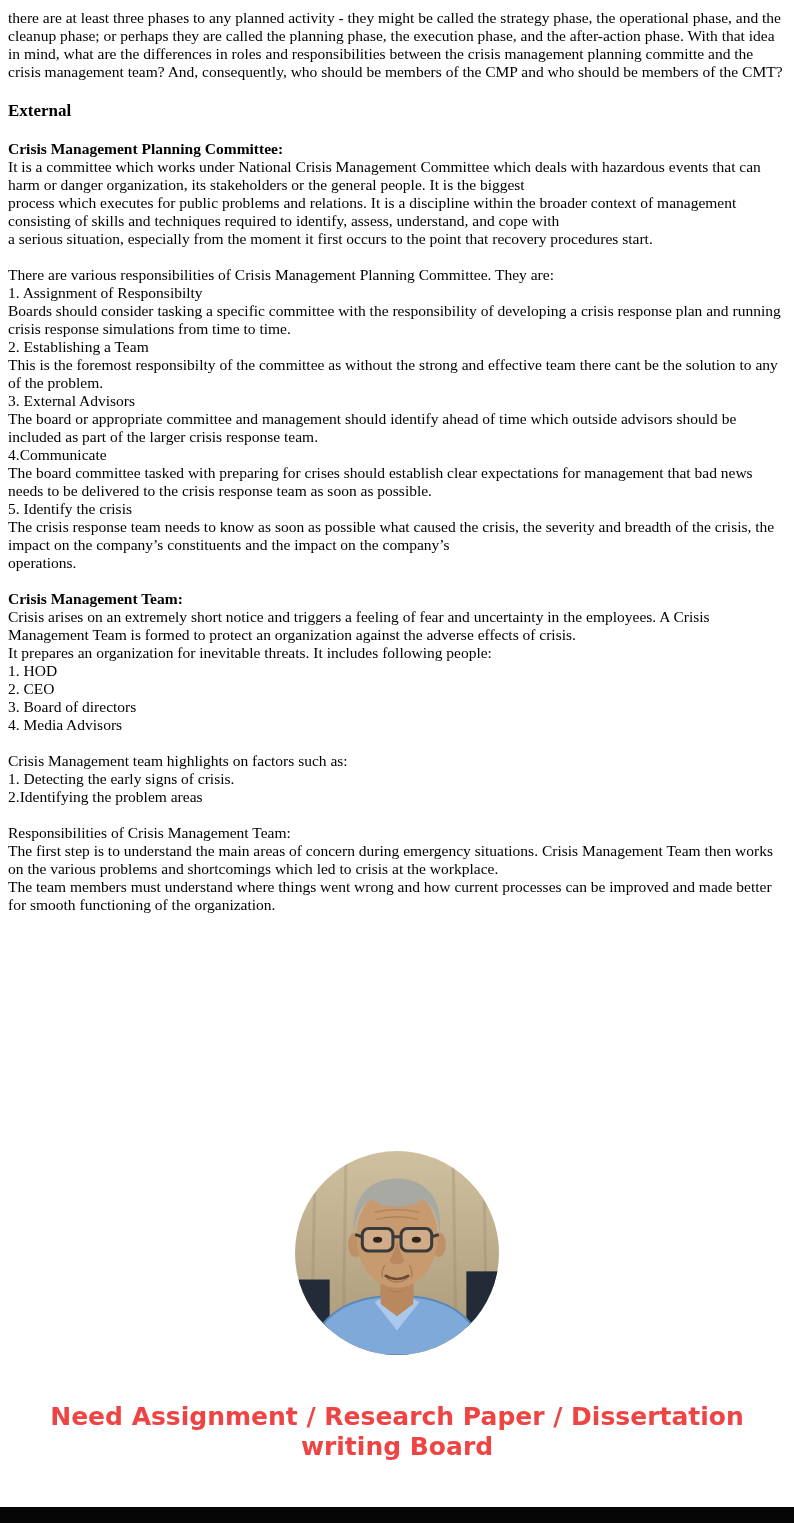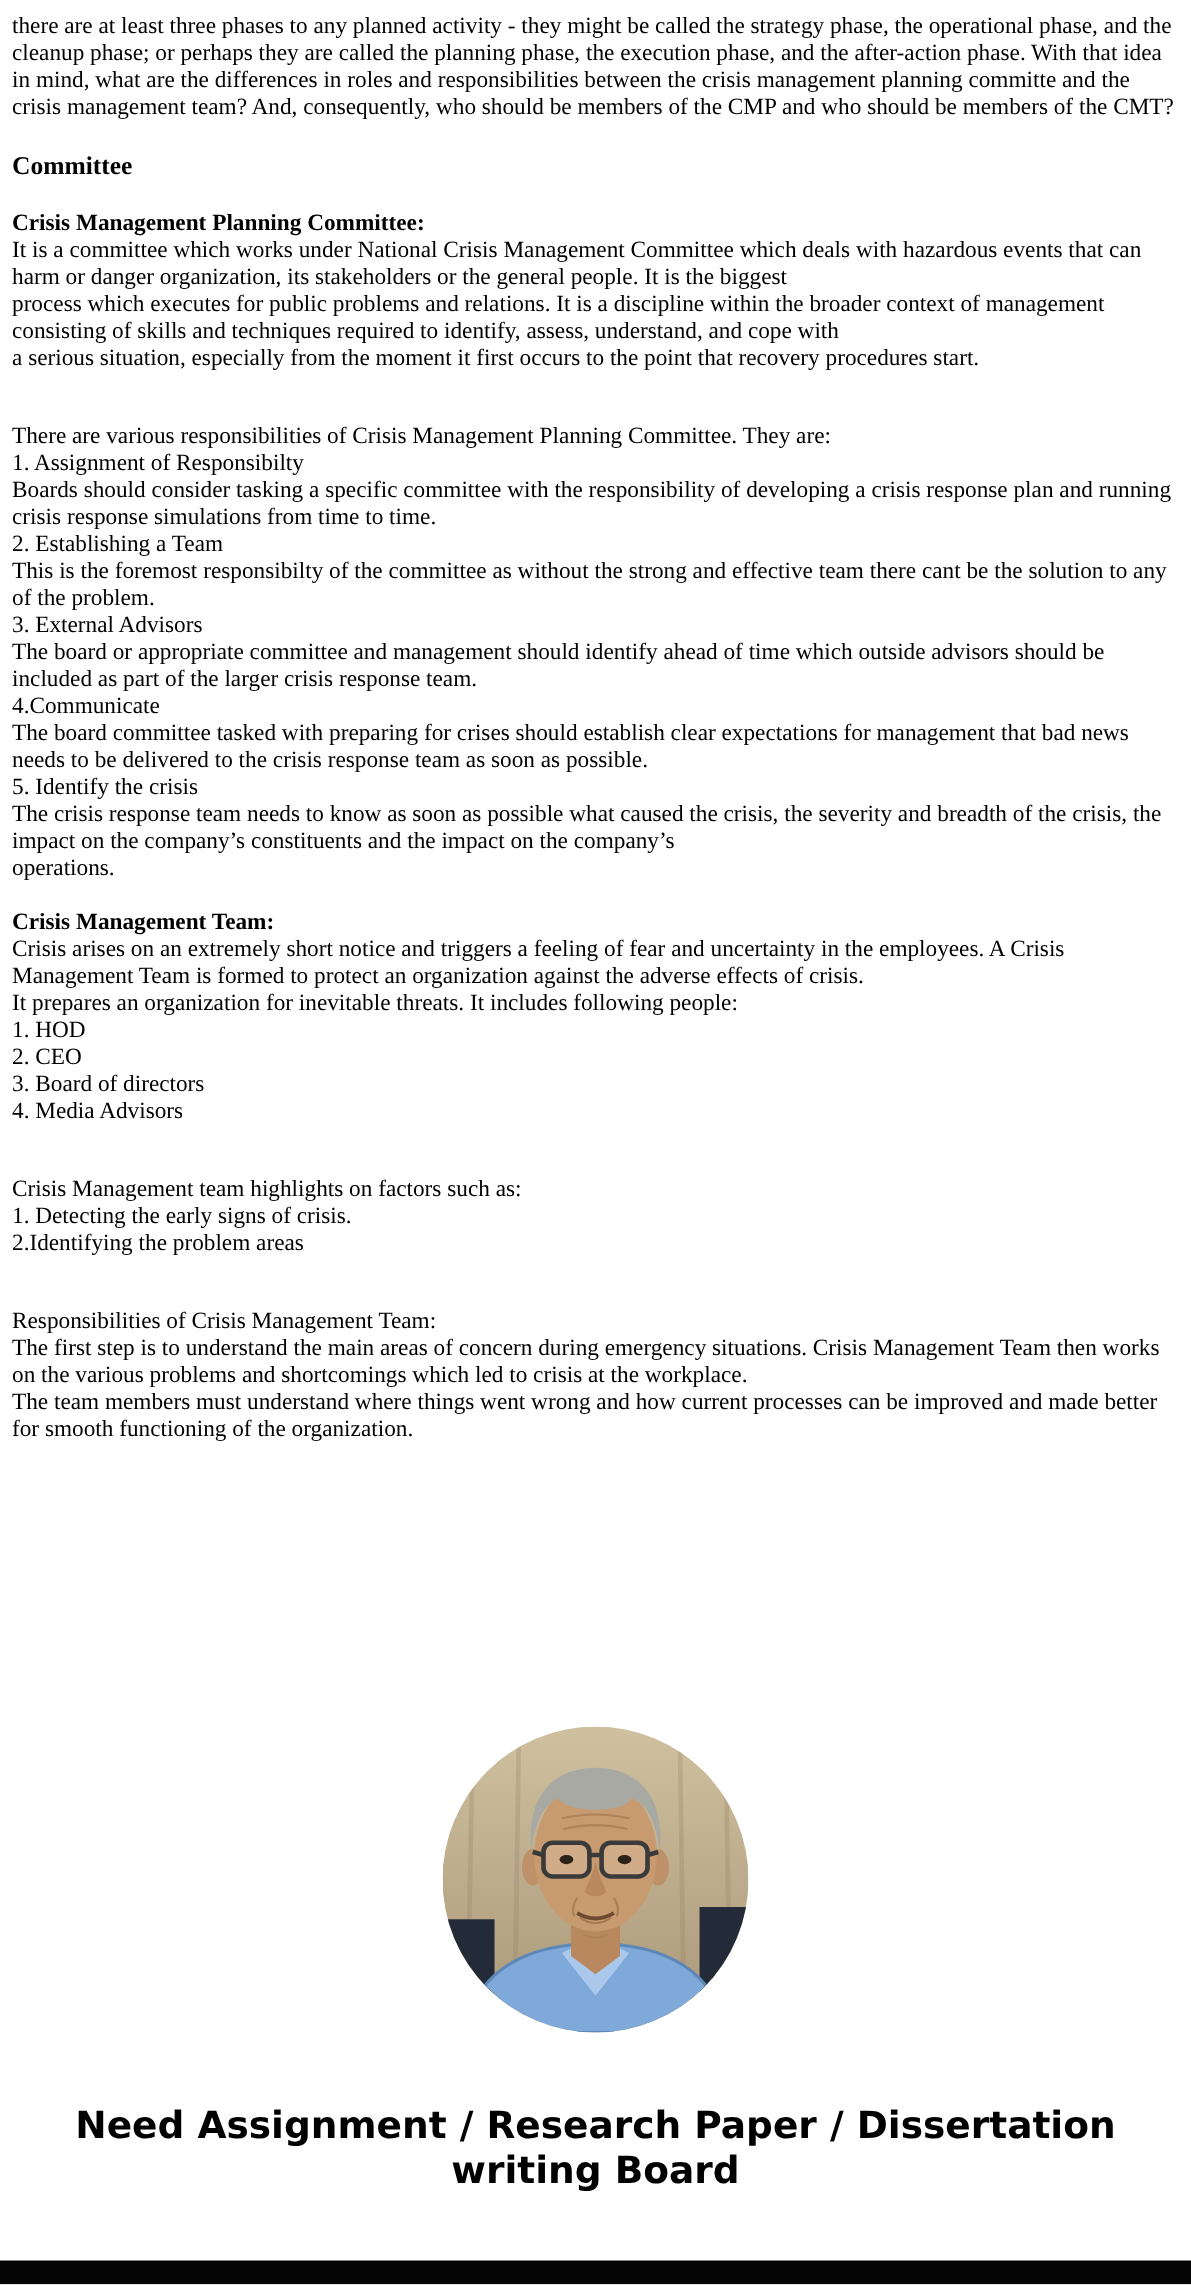--- a/index.html
+++ b/index.html
@@ -76,7 +76,7 @@
   <div class="doc-text">
     <p class="para">there are at least three phases to any planned activity - they might be called the strategy phase, the operational phase, and the cleanup phase; or perhaps they are called the planning phase, the execution phase, and the after-action phase. With that idea in mind, what are the differences in roles and responsibilities between the crisis management planning committe and the crisis management team? And, consequently, who should be members of the CMP and who should be members of the CMT?</p>
 
-    <h2 class="solution-heading">Committee</h2>
+    <h2 class="solution-heading">External</h2>
 
     <p class="bold-line" style="margin-top:0;font-family:Liberation Serif, serif;">Crisis Management Planning Committee:</p>
     <p class="para">It is a committee which works under National Crisis Management Committee which deals with hazardous events that can harm or danger organization, its stakeholders or the general people. It is the biggest

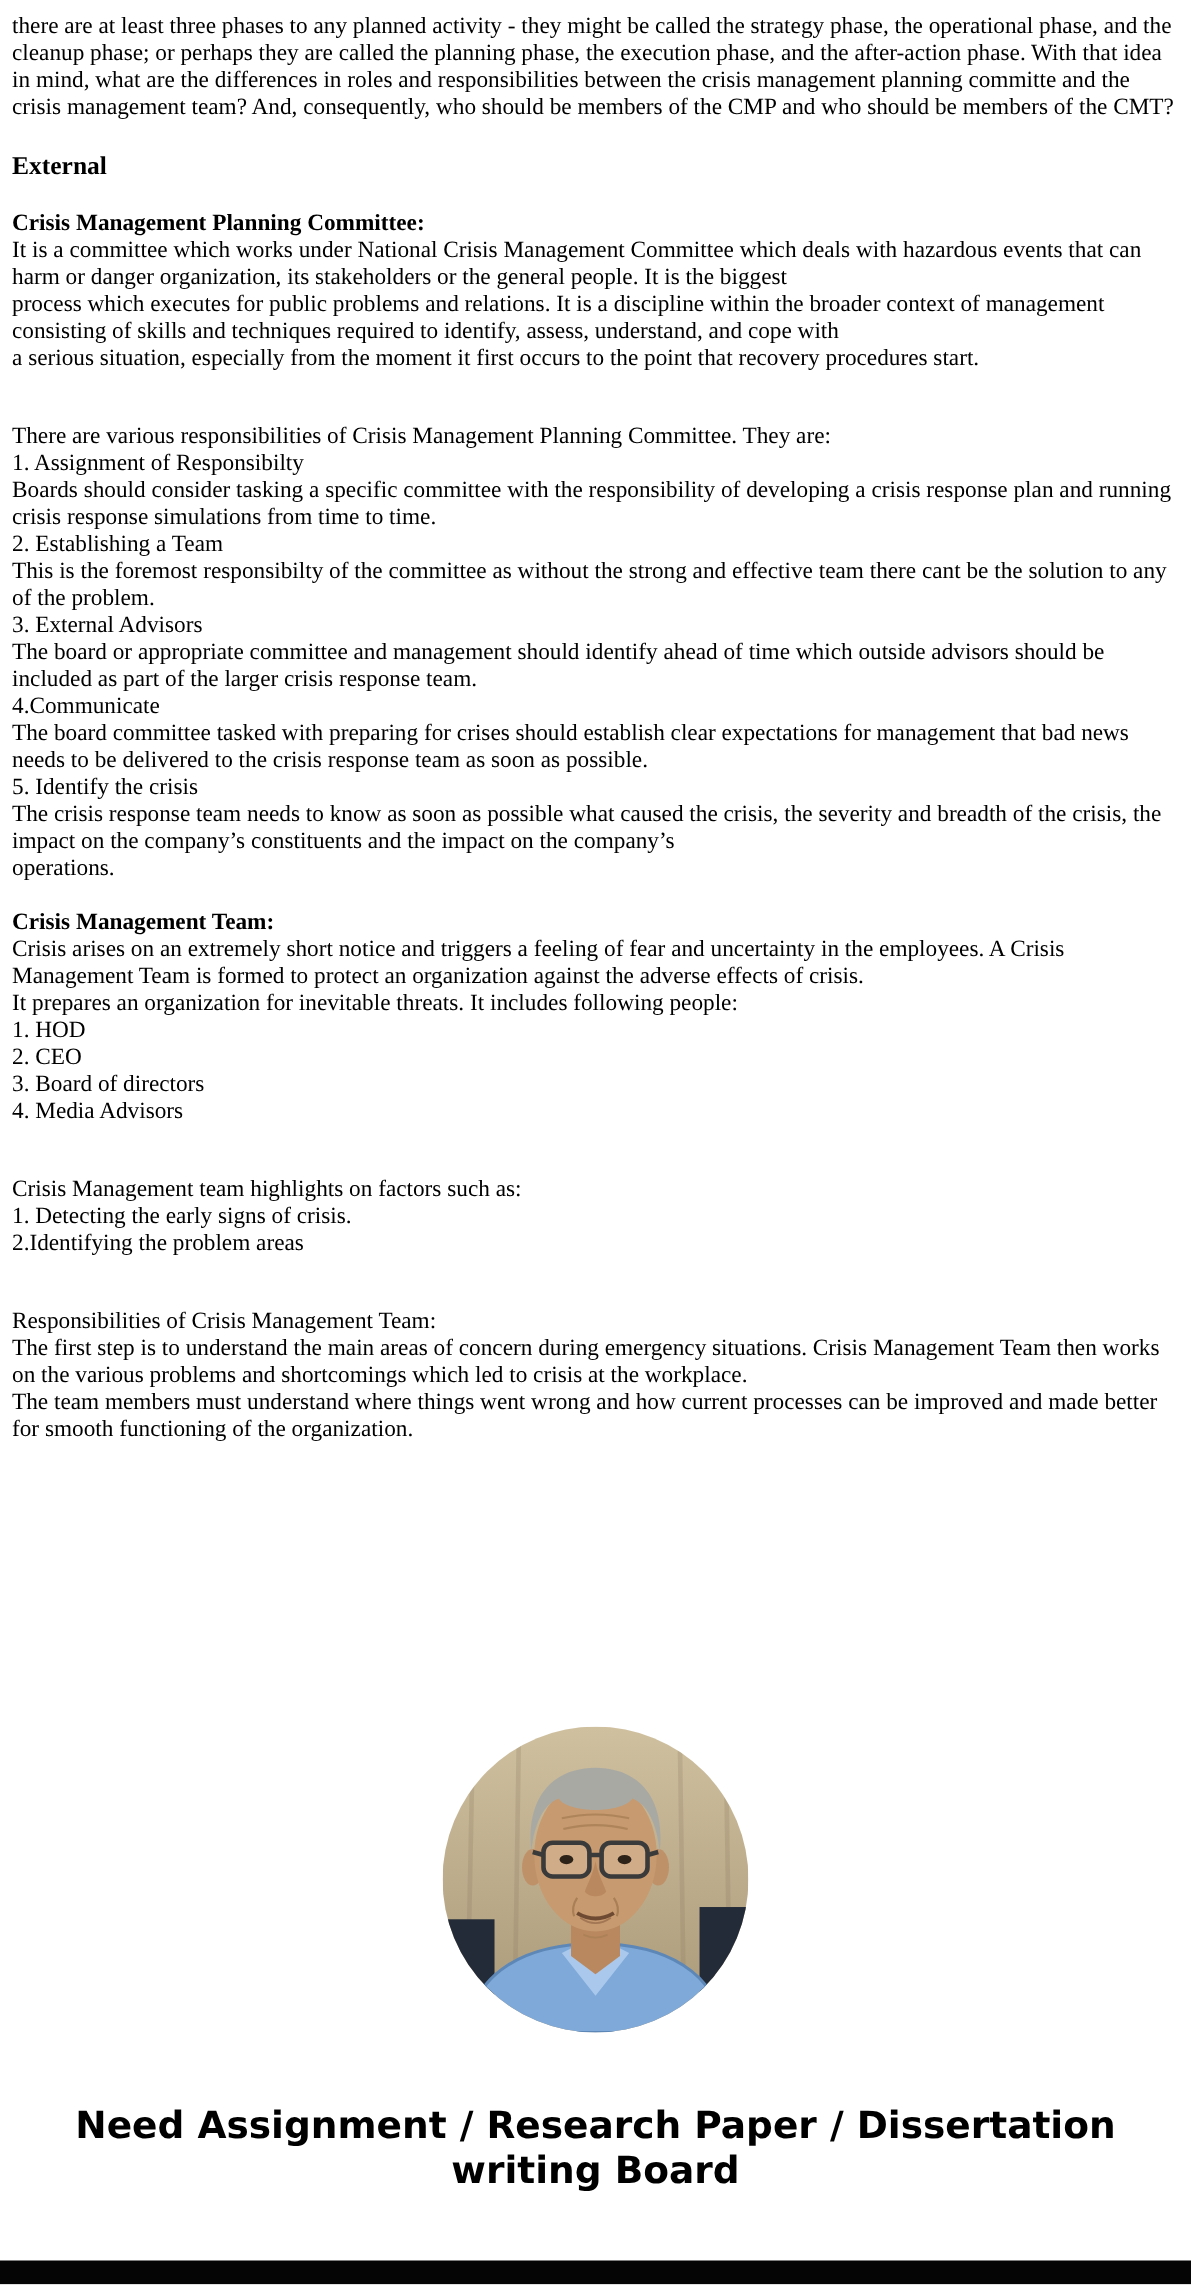--- a/index.html
+++ b/index.html
@@ -26,7 +26,7 @@
     margin: 0;
     white-space: pre-line;
   }
-  .spaced { margin-top: 34px; }
+  .spaced { margin-top: 18px; }
   .bold-line {
     margin: 18px 0 0 0;
     font-weight: bold;

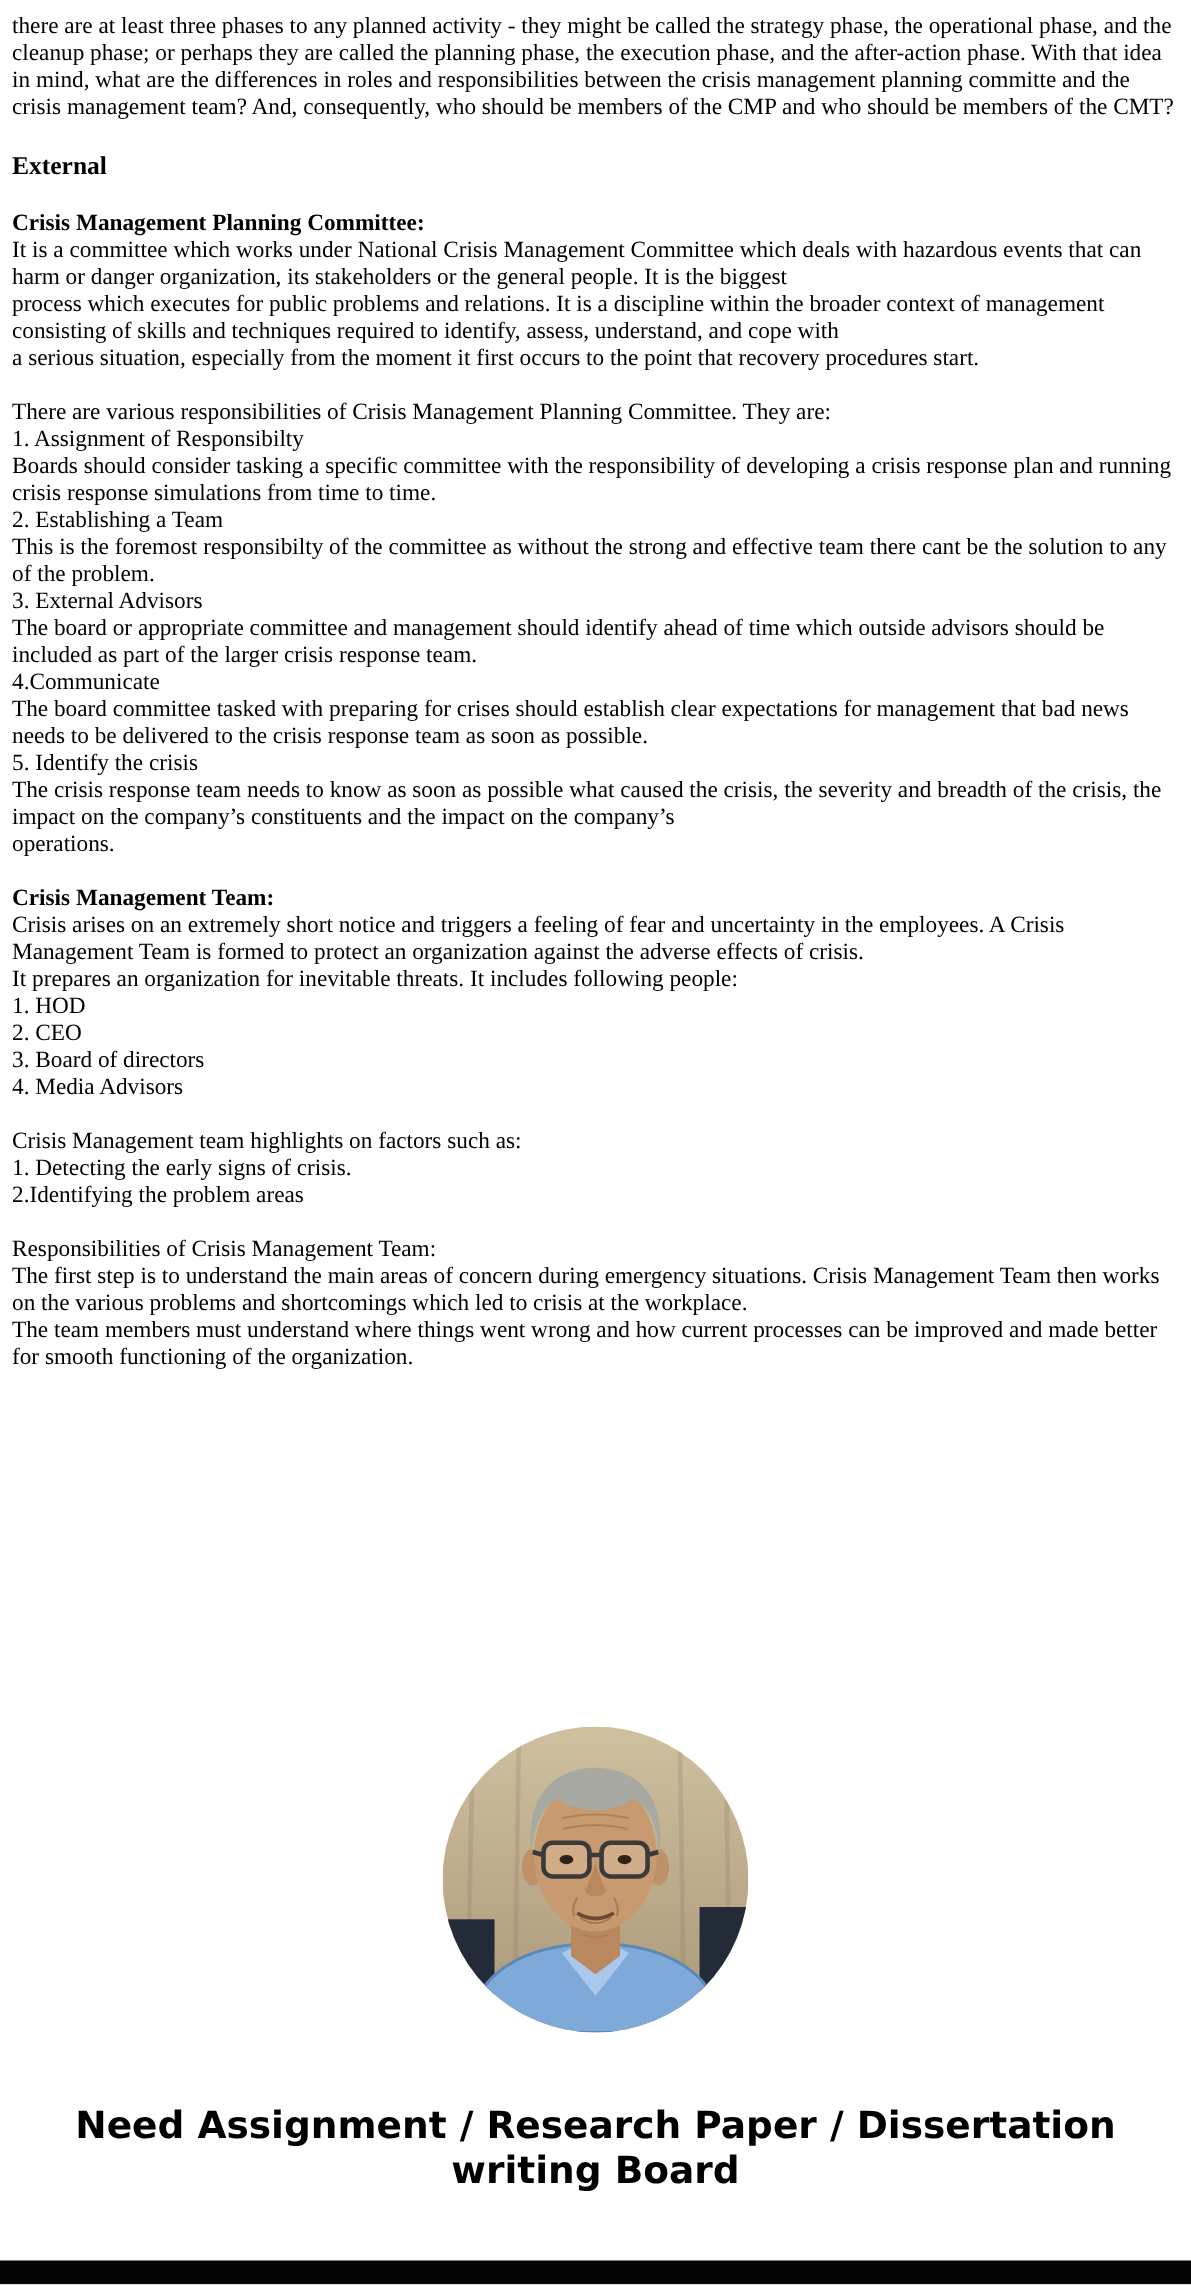--- a/index.html
+++ b/index.html
@@ -57,7 +57,7 @@
     font-weight: bold;
     font-size: 25px;
     line-height: 30px;
-    color: #000000;
+    color: #ef4444;
   }
   .bottom-bar {
     position: absolute;

